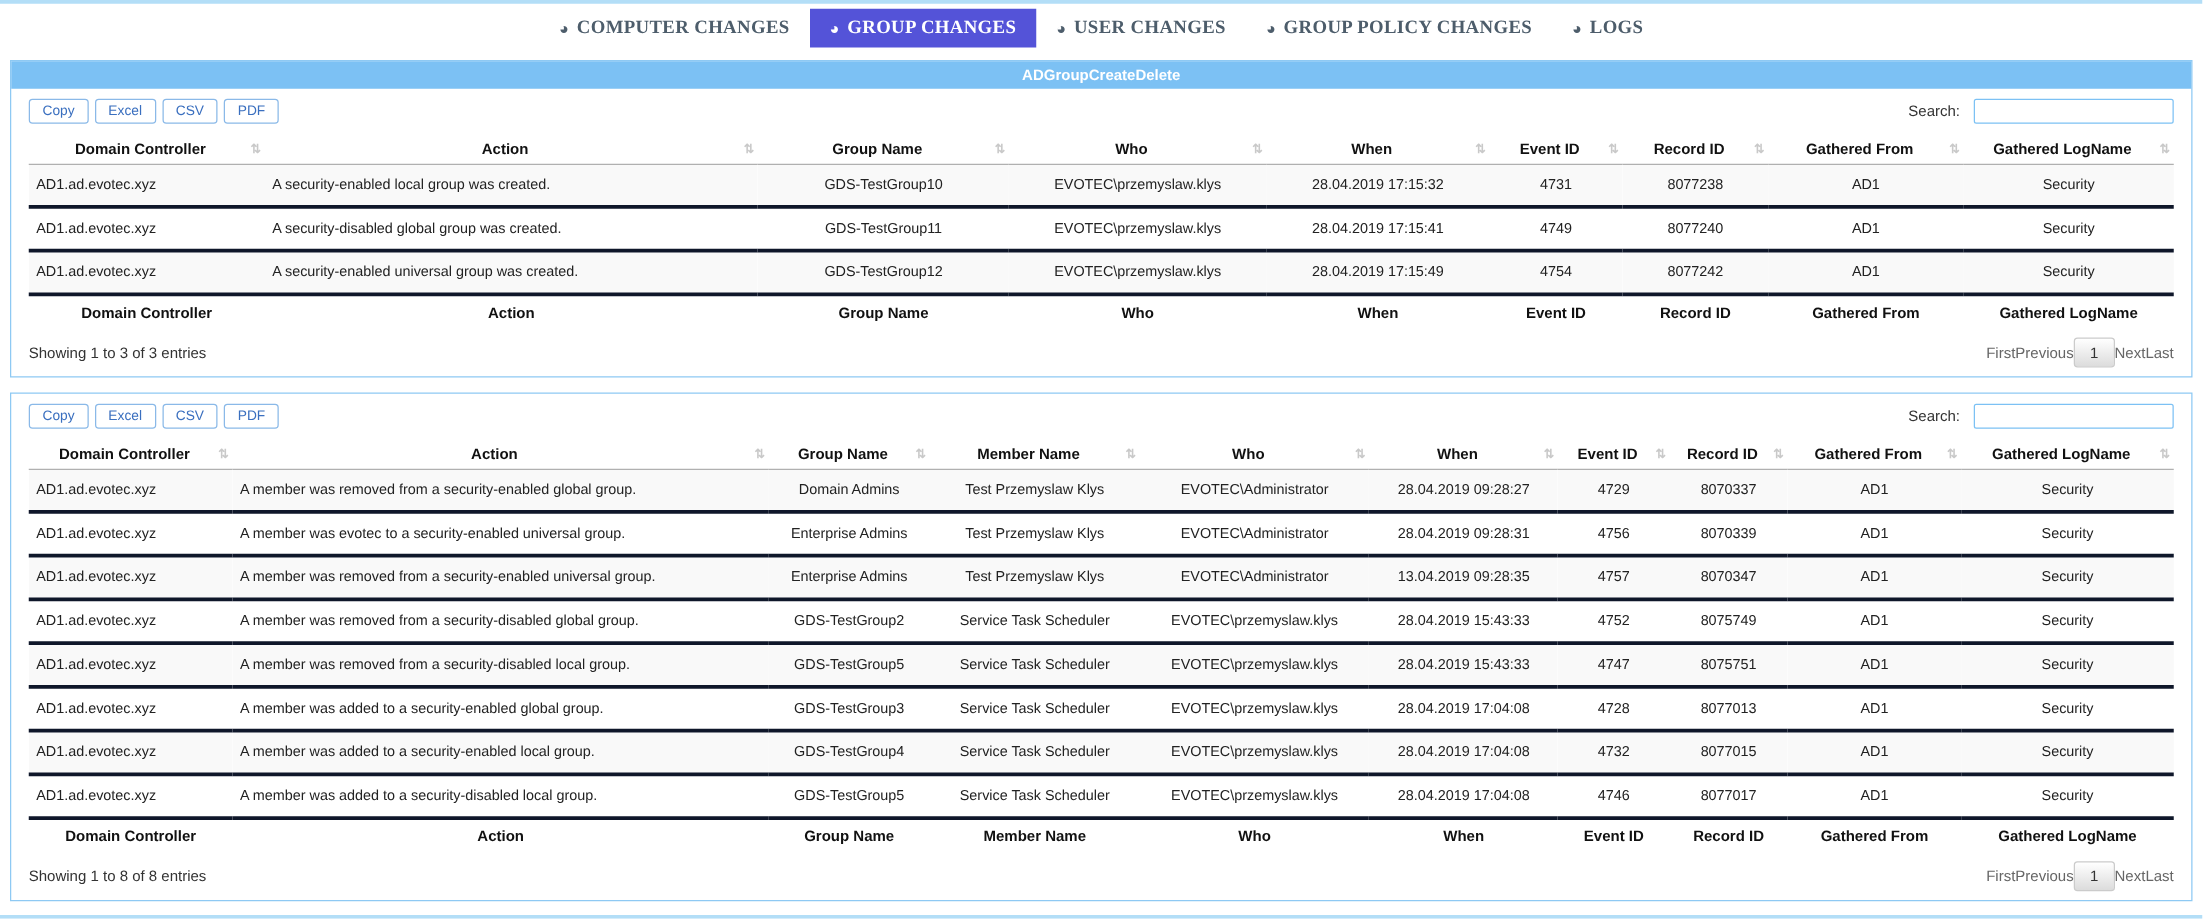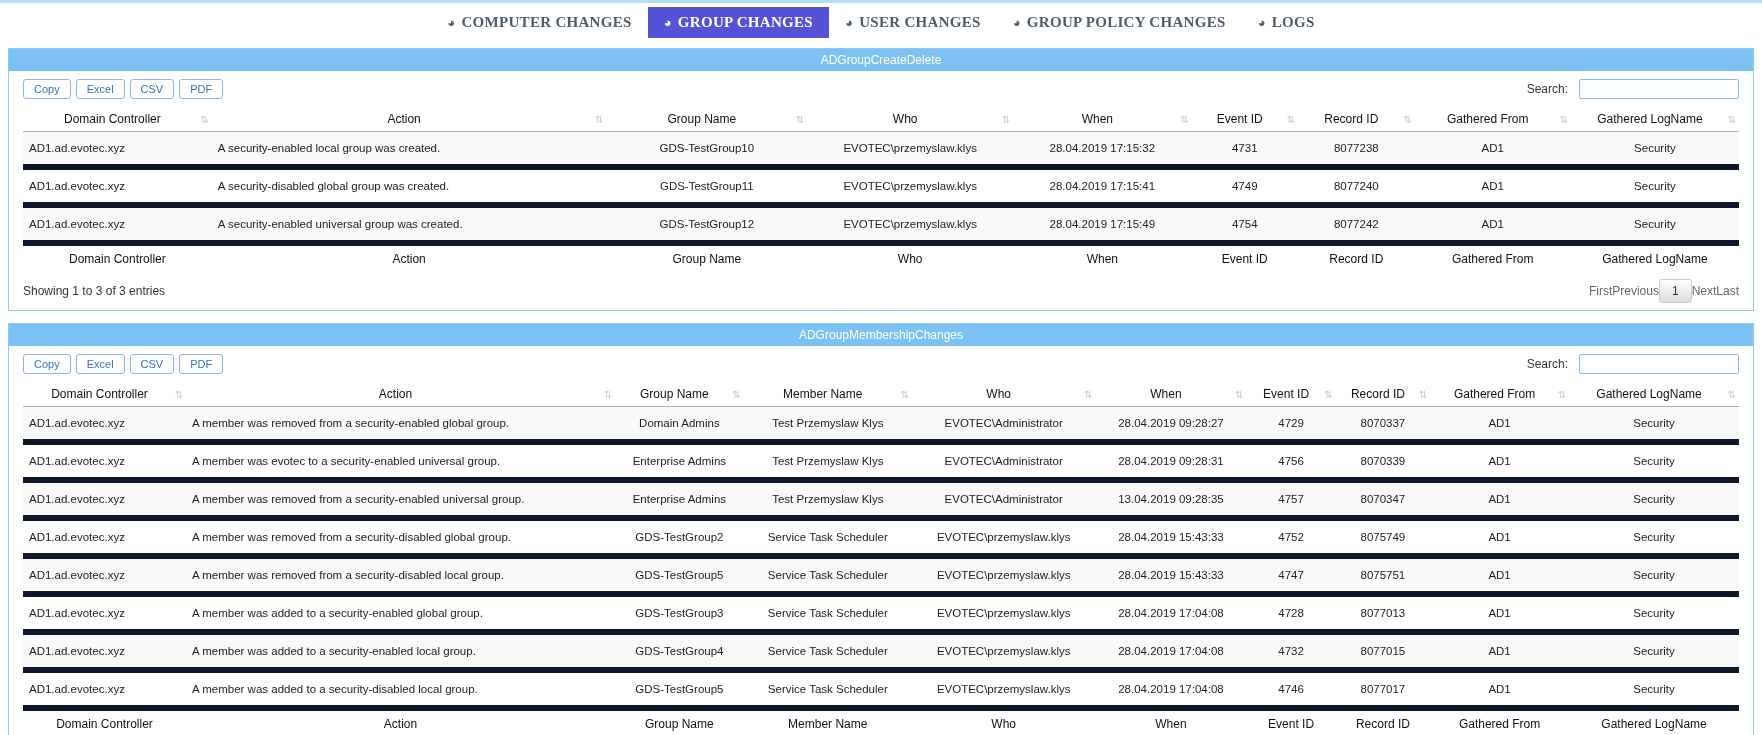--- a/index.html
+++ b/index.html
@@ -21,7 +21,7 @@
   .tab-icon{font-size:13px;line-height:1;}
 
   .panel{margin:6px 8px;border:1px solid var(--panel-border);}
-  .panel-header{background:var(--panel-header);color:#fff;font-weight:normal;
+  .panel-header{background:var(--panel-header);color:#fff;font-weight:bold;
                 text-align:center;font-size:12px;padding:4px 0;}
   .panel-body{padding:8px 14px 4px;}
 

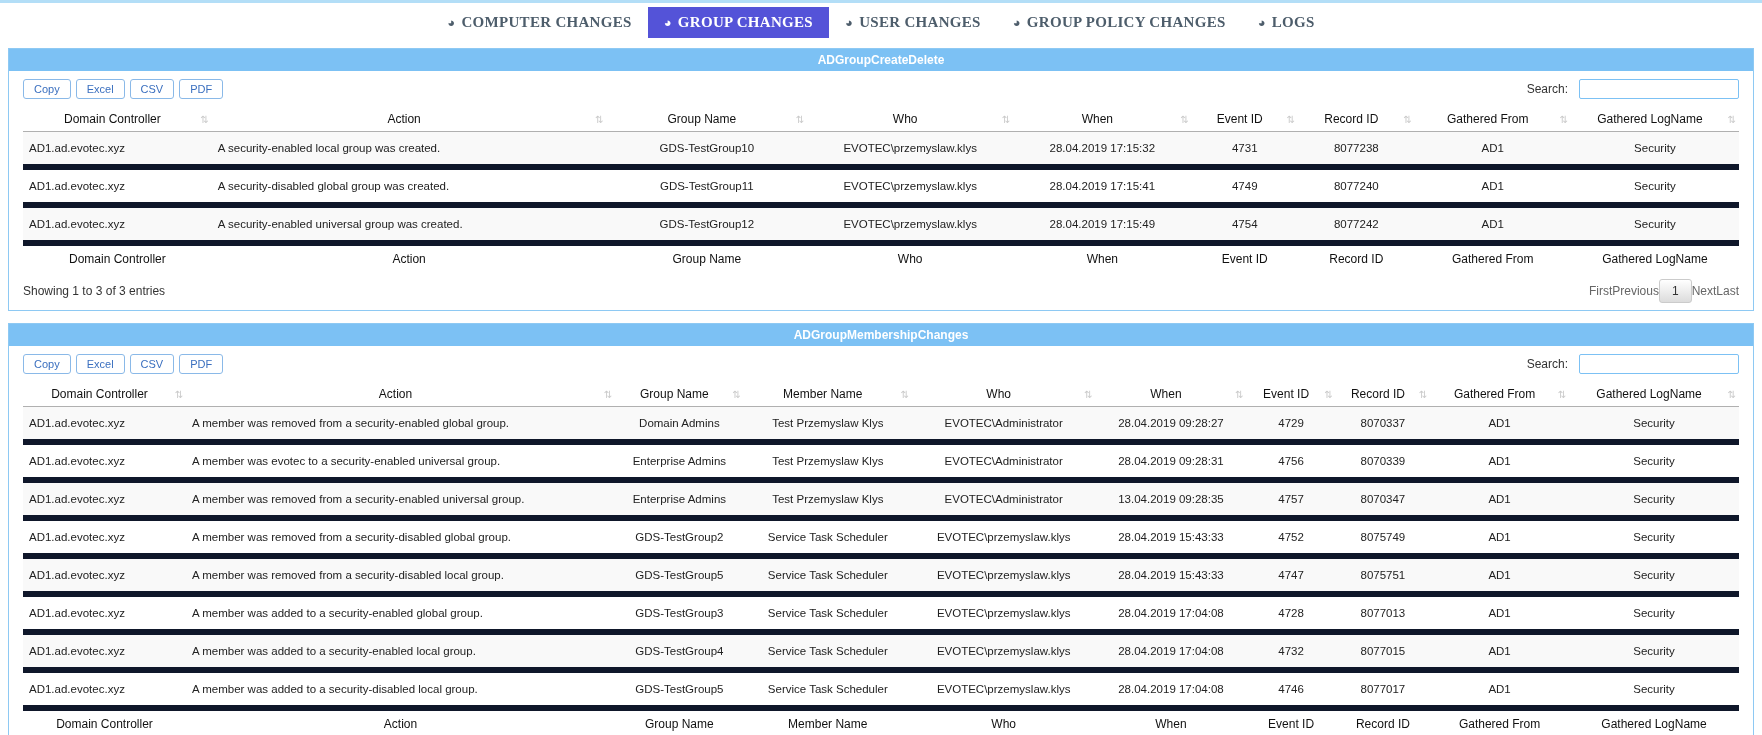--- a/index.html
+++ b/index.html
@@ -33,7 +33,7 @@
   .search input{width:160px;height:20px;border:1px solid var(--panel-header);border-radius:2px;padding:0 4px;}
 
   table.data{width:100%;border-collapse:collapse;font-size:11.5px;color:#222;table-layout:fixed;}
-  table.data th{font-weight:normal;text-align:center;padding:5px 16px 5px 6px;position:relative;
+  table.data th{font-weight:bold;text-align:center;padding:5px 16px 5px 6px;position:relative;
                 font-size:12px;color:#111;overflow:hidden;white-space:nowrap;}
   table.data thead th{border-bottom:1px solid #b0b0b0;cursor:pointer;}
   table.data tfoot th{border-top:1px solid #b0b0b0;padding:6px;}

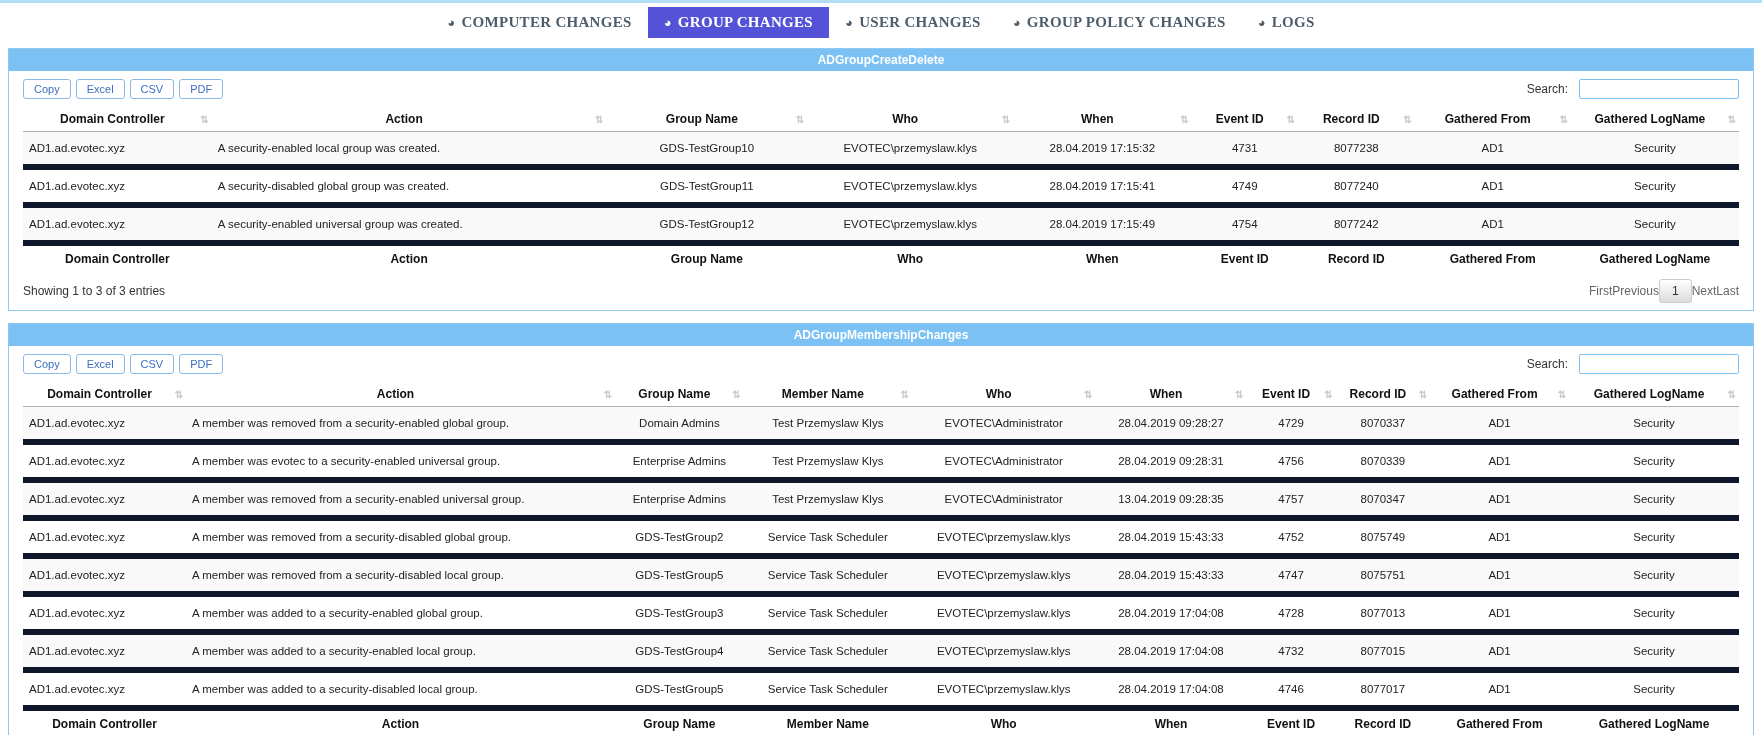--- a/index.html
+++ b/index.html
@@ -41,7 +41,7 @@
              color:#c9c9c9;font-size:10px;}
   table.data td{padding:10px 6px;text-align:center;overflow:hidden;white-space:nowrap;text-overflow:ellipsis;}
   table.data td.al{text-align:left;}
-  table.data tbody tr{border-bottom:6px solid #0f172a;margin-left:16px;}
+  table.data tbody tr{border-bottom:3px solid #0f172a;margin-left:16px;}
   table.data tbody tr:nth-child(odd){background:#f9f9f9;}
 
   .table-footer{display:flex;justify-content:space-between;align-items:center;

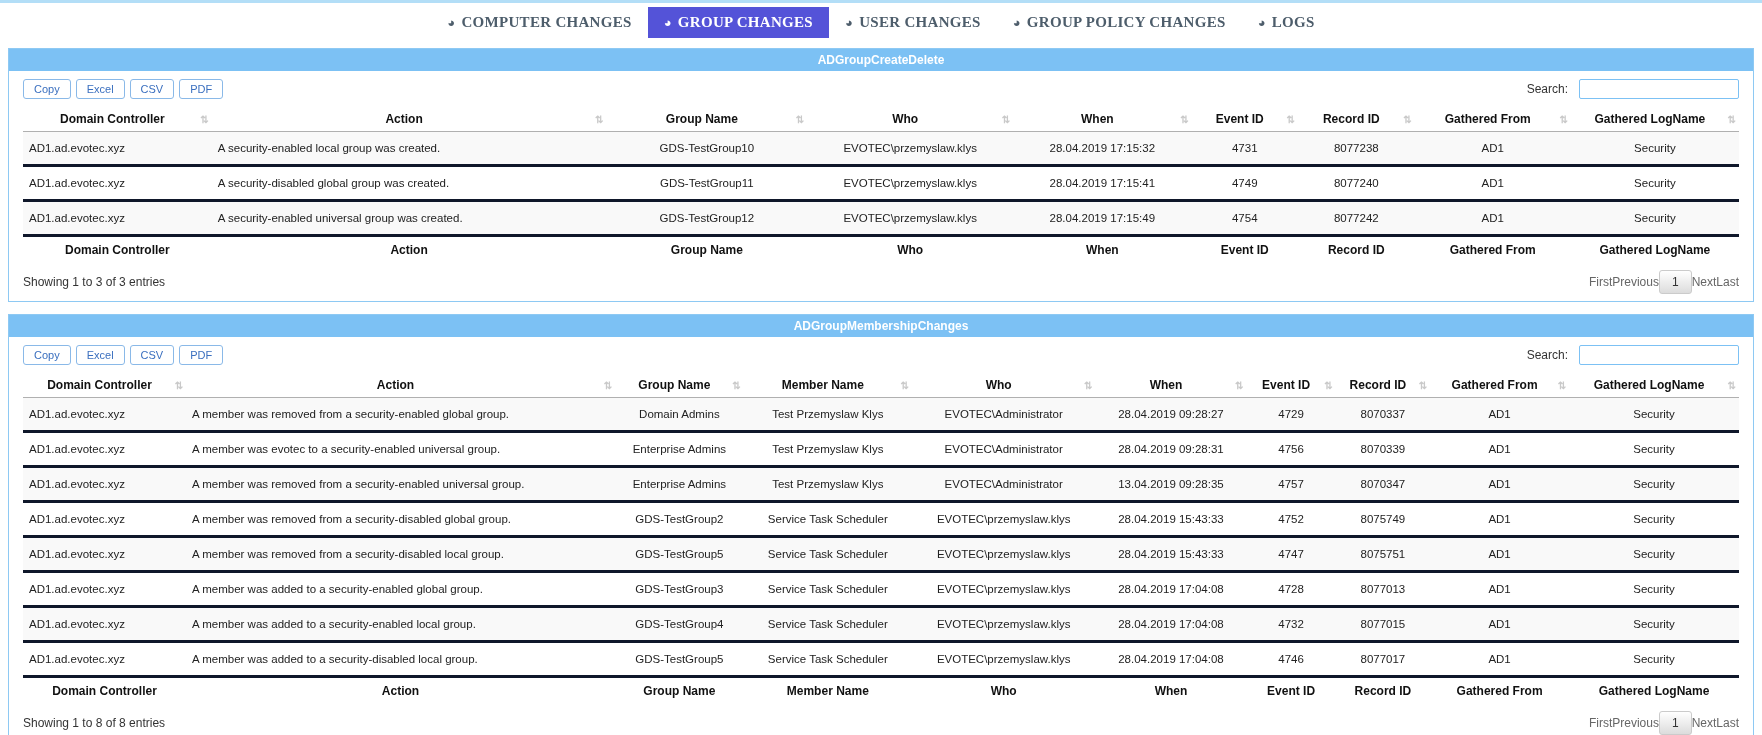--- a/index.html
+++ b/index.html
@@ -183,7 +183,6 @@
   </div>
 
   <div class="panel">
-    <div class="panel-header">ADGroupMembershipChanges</div>
     <div class="panel-body">
       <div class="toolbar">
         <div class="dt-buttons">

